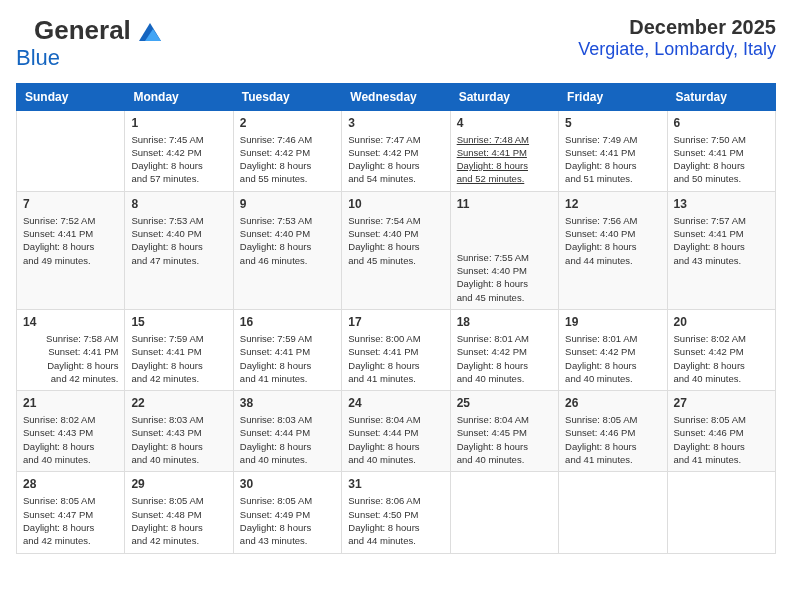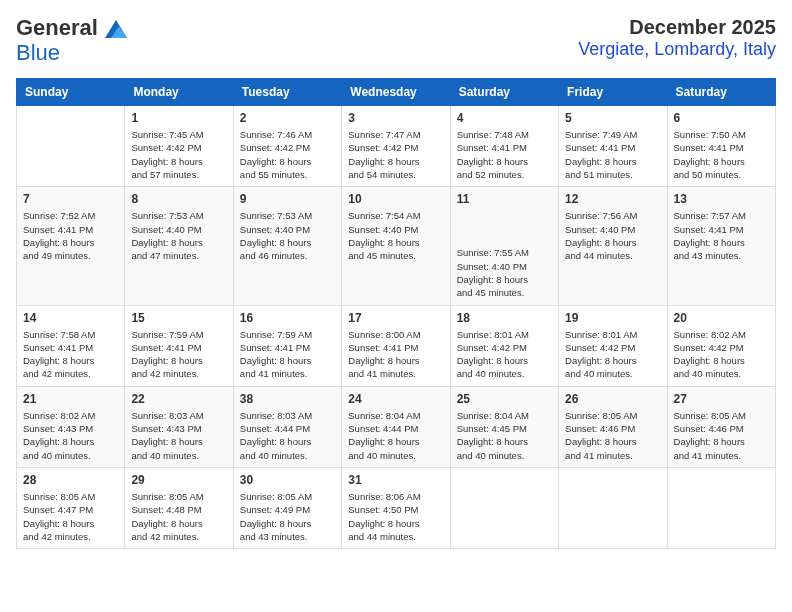--- a/index.html
+++ b/index.html
@@ -81,7 +81,7 @@
   <div class="logo">
     <div>
       <div style="display:flex;align-items:center;">
-        <div style="font-size:22px;font-weight:bold;color:#333;line-height:1.1;">
+        <div style="font-size:26px;font-weight:bold;color:#333;line-height:1.1;margin-left:18px;">
           <span style="color:#333;">General</span>
           <svg width="22" height="18" viewBox="0 0 22 18" style="vertical-align:middle;margin-left:1px;">
             <polygon points="0,18 11,0 22,18" fill="#1565c0"></polygon>

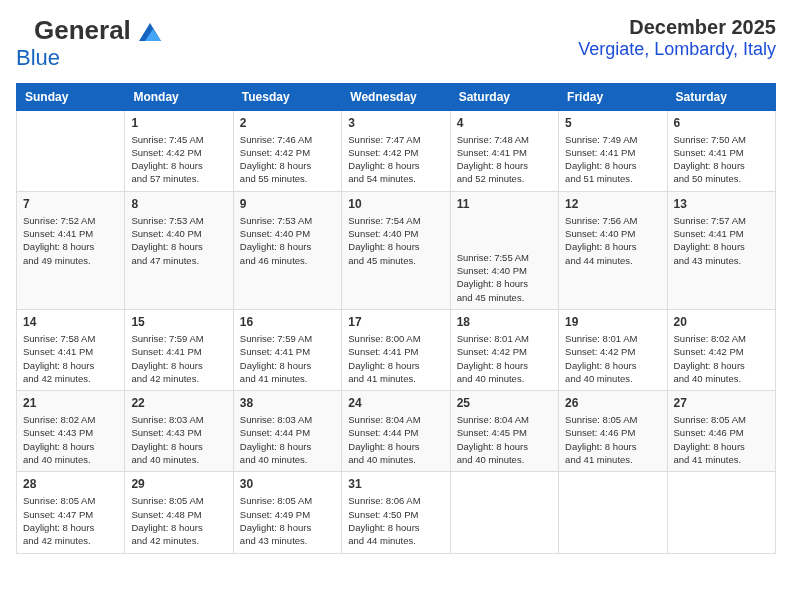--- a/index.html
+++ b/index.html
@@ -138,7 +138,7 @@
         </td>
         <td>
           <span class="day-number">4</span>
-          <div class="day-info" style="white-space: pre-line;">Sunrise: 7:48 AM
+          <div class="day-info" style="white-space: pre-line; text-decoration: underline;">Sunrise: 7:48 AM
 Sunset: 4:41 PM
 Daylight: 8 hours
 and 52 minutes.</div>

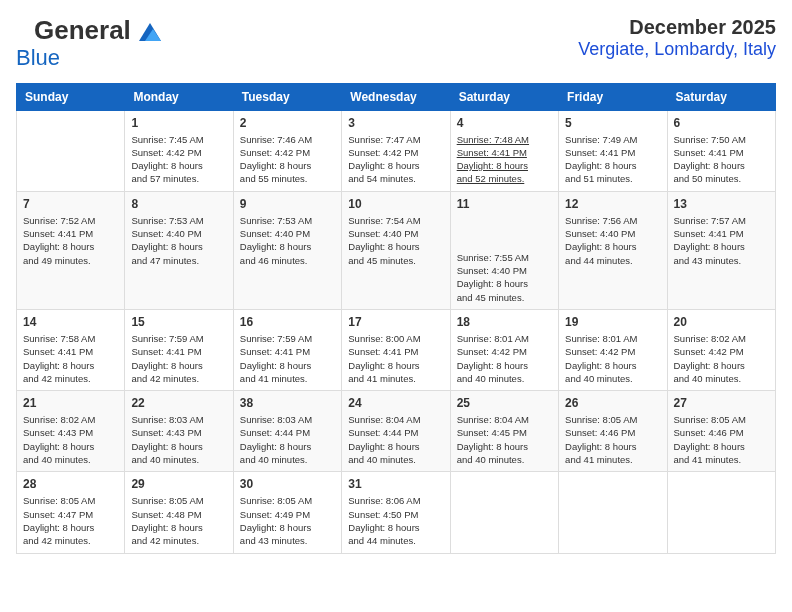--- a/index.html
+++ b/index.html
@@ -212,7 +212,7 @@
       <tr>
         <td>
           <span class="day-number">14</span>
-          <div class="day-info" style="white-space: pre-line;">Sunrise: 7:58 AM
+          <div class="day-info" style="white-space: pre-line; text-align: right;">Sunrise: 7:58 AM
 Sunset: 4:41 PM
 Daylight: 8 hours
 and 42 minutes.</div>

